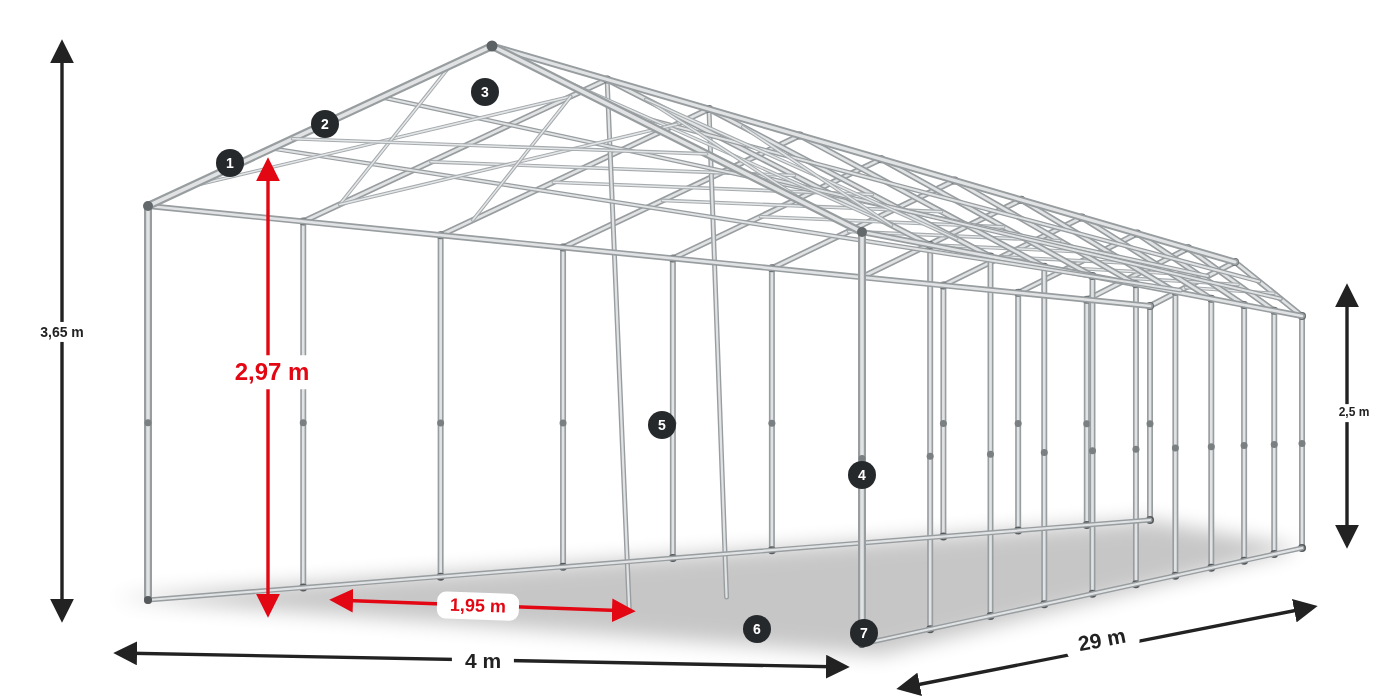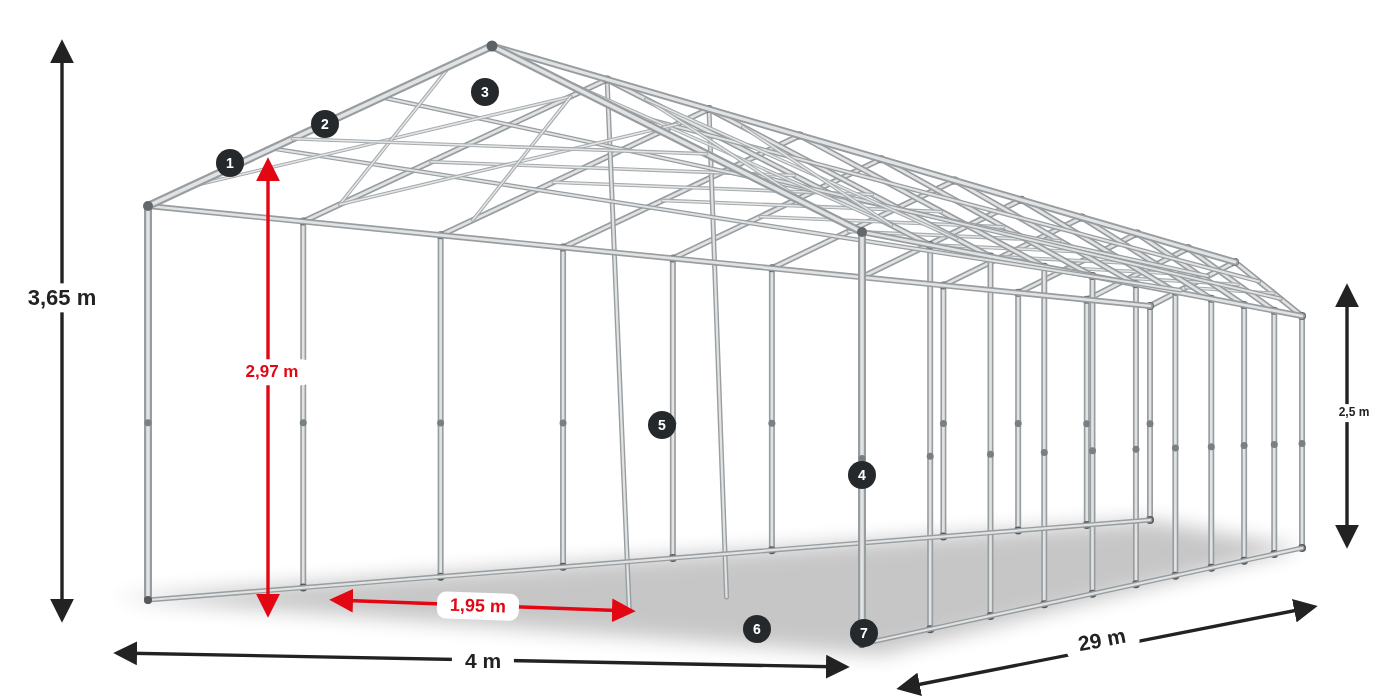--- a/index.html
+++ b/index.html
@@ -272,7 +272,7 @@
       <line x1="334" y1="600" x2="631" y2="611" stroke="#e30613" stroke-width="3.4" marker-start="url(#ahR)" marker-end="url(#ahR)"></line>
     </svg>
 
-  <div class="dim-label" style="left:62px;top:298px;font-size:22px">3,65 m</div>
+  <div class="dim-label" style="left:62px;top:332px;font-size:14px">3,65 m</div>
 
   <div class="dim-label red pill" style="left:272px;top:372px;font-size:17px">2,97 m</div>
 

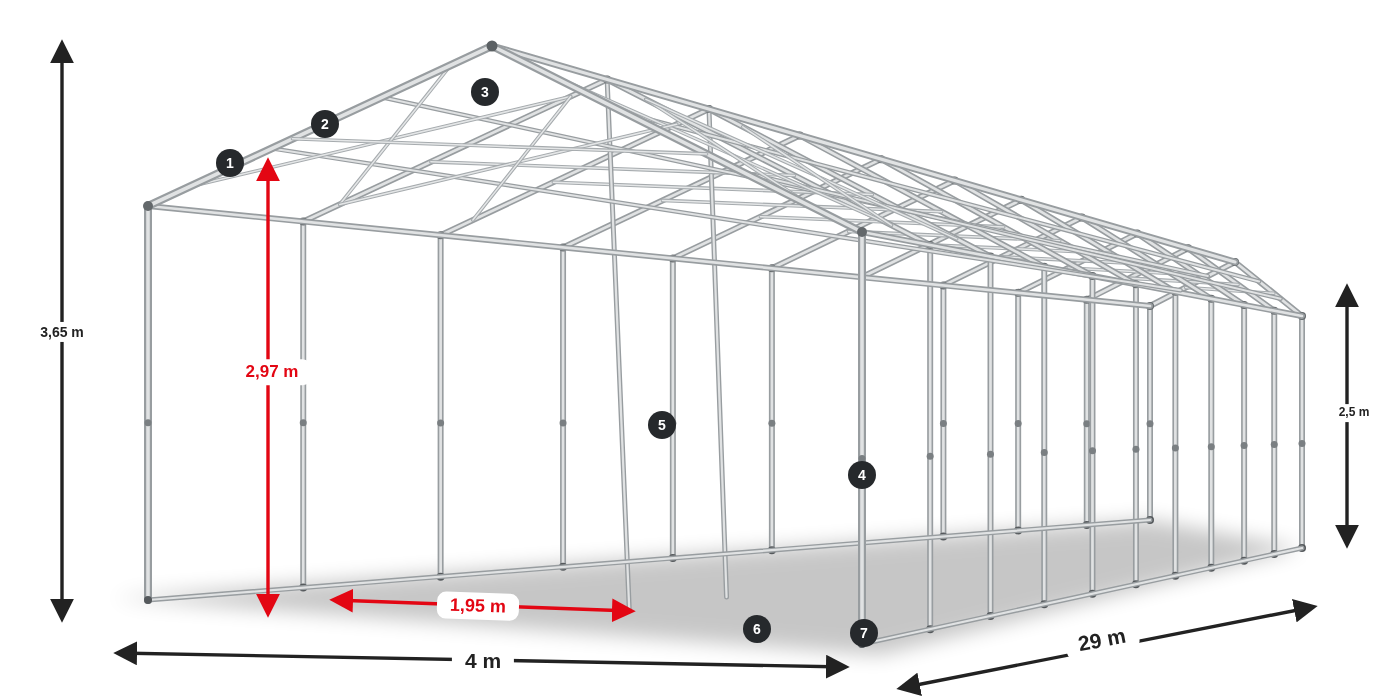--- a/index.html
+++ b/index.html
@@ -274,7 +274,7 @@
 
   <div class="dim-label" style="left:62px;top:332px;font-size:14px">3,65 m</div>
 
-  <div class="dim-label red pill" style="left:272px;top:372px;font-size:17px">2,97 m</div>
+  <div class="dim-label red pill" style="left:272px;top:372px;font-size:24px">2,97 m</div>
 
   <div class="dim-label" style="left:1354px;top:413px;font-size:12px">2,5 m</div>
 

